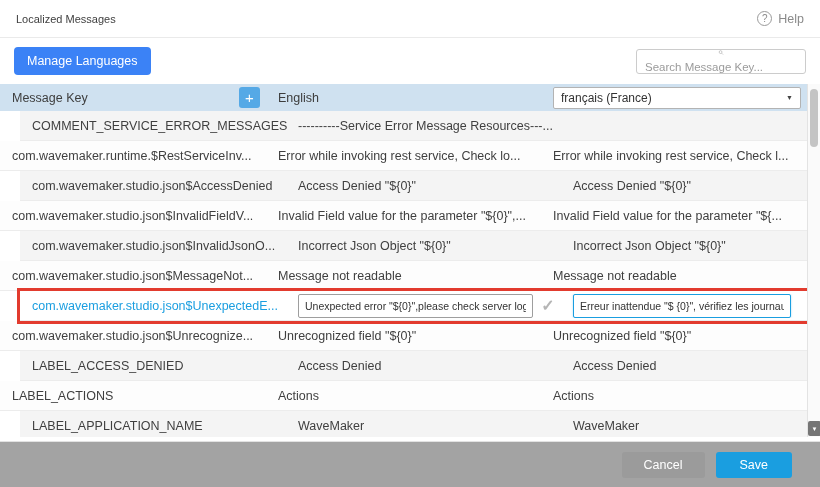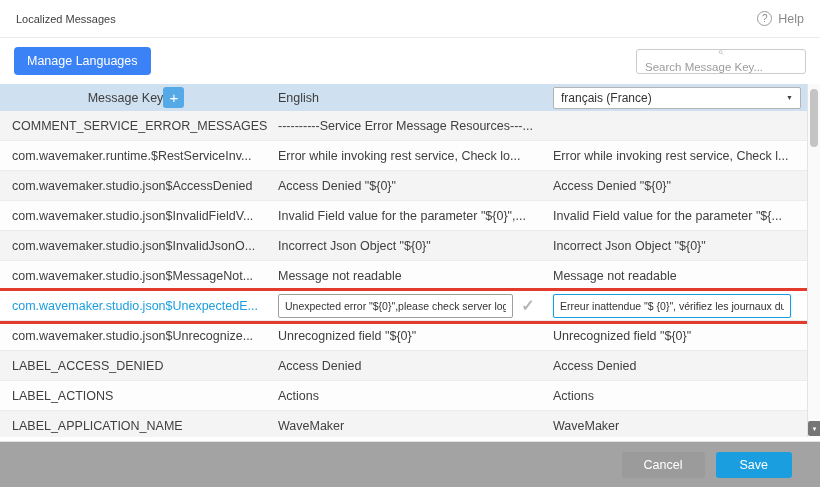--- a/index.html
+++ b/index.html
@@ -51,7 +51,7 @@
   .c-key { width:268px; padding-left:12px; }
   .c-en  { width:277px; padding-left:10px; }
   .c-fr  { flex:1; padding-left:8px; padding-right:6px; }
-  .thead .c-key { display:flex; align-items:center; justify-content:center; padding-right:8px; overflow:visible; }
+  .thead .c-key { display:flex; align-items:center; justify-content:space-between; padding-right:8px; overflow:visible; }
   .add-btn {
     width:21px; height:21px; background:#55a9e6; color:#fff; border:none;
     border-radius:3px; font-size:15px; line-height:1; cursor:pointer;

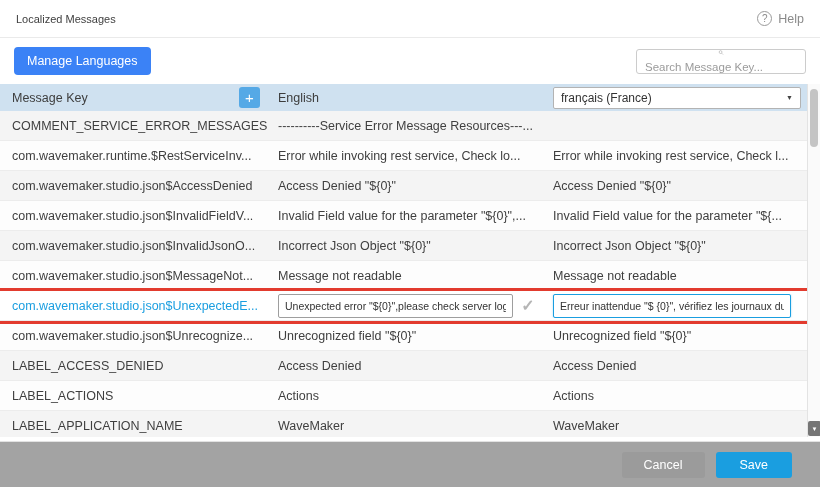--- a/index.html
+++ b/index.html
@@ -69,7 +69,7 @@
     display:flex; align-items:center; height:30px; background:#fdfdfd;
     border-bottom:1px solid #ececec; font-size:12.5px; color:#3f3f3f;
   }
-  .tr.striped { background:#f4f4f4; }
+  .tr.striped { background:#f4f4f4;margin-left:20px; }
   .tr.editing {
     background:#ffffff; position:relative; z-index:2;
     outline:3px solid #e23b2e;

